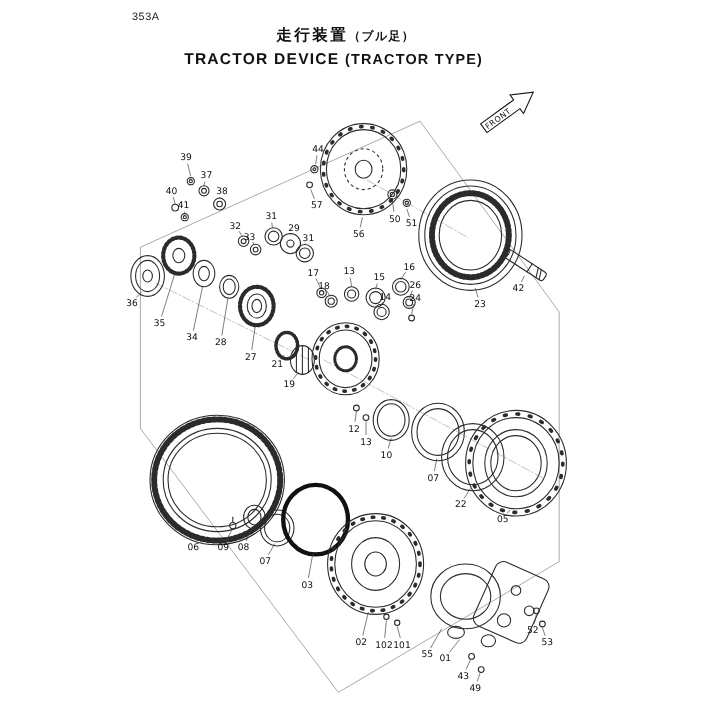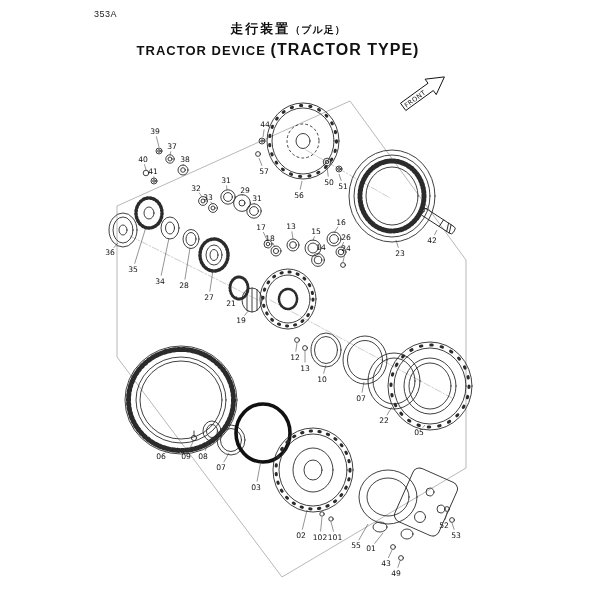--- a/index.html
+++ b/index.html
@@ -8,7 +8,7 @@
     background:#ffffff;font-family:"Liberation Sans",sans-serif;color:#111;
   }
   .page-num{
-    position:absolute;left:94px;top:9px;font-size:9px;letter-spacing:.5px;color:#222;
+    position:absolute;left:110px;top:9px;font-size:9px;letter-spacing:.5px;color:#222;
   }
   .titles{
     position:absolute;top:20px;left:0;width:556px;text-align:center;color:#111;

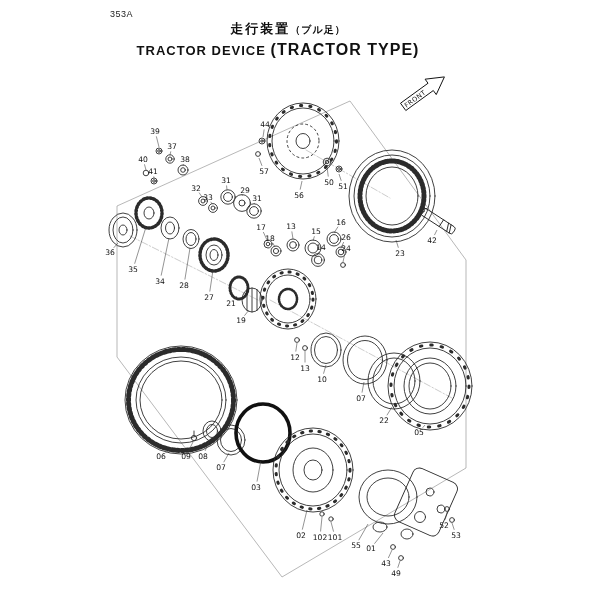--- a/index.html
+++ b/index.html
@@ -16,7 +16,7 @@
   .title-jp{font-size:13px;font-weight:bold;letter-spacing:2px;font-family:"DejaVu Sans",sans-serif;padding-left:20px;}
   .title-jp .sub{font-size:10px;letter-spacing:1px;}
   .title-en{font-size:13px;font-weight:bold;letter-spacing:1px;margin-top:3px;}
-  .title-en .sub{font-size:16px;}
+  .title-en .sub{font-size:12px;}
   svg#diagram-svg{position:absolute;left:0;top:0;}
   #label-layer text{
     font-family:"DejaVu Sans",sans-serif;font-size:7.6px;fill:#111;text-anchor:middle;

